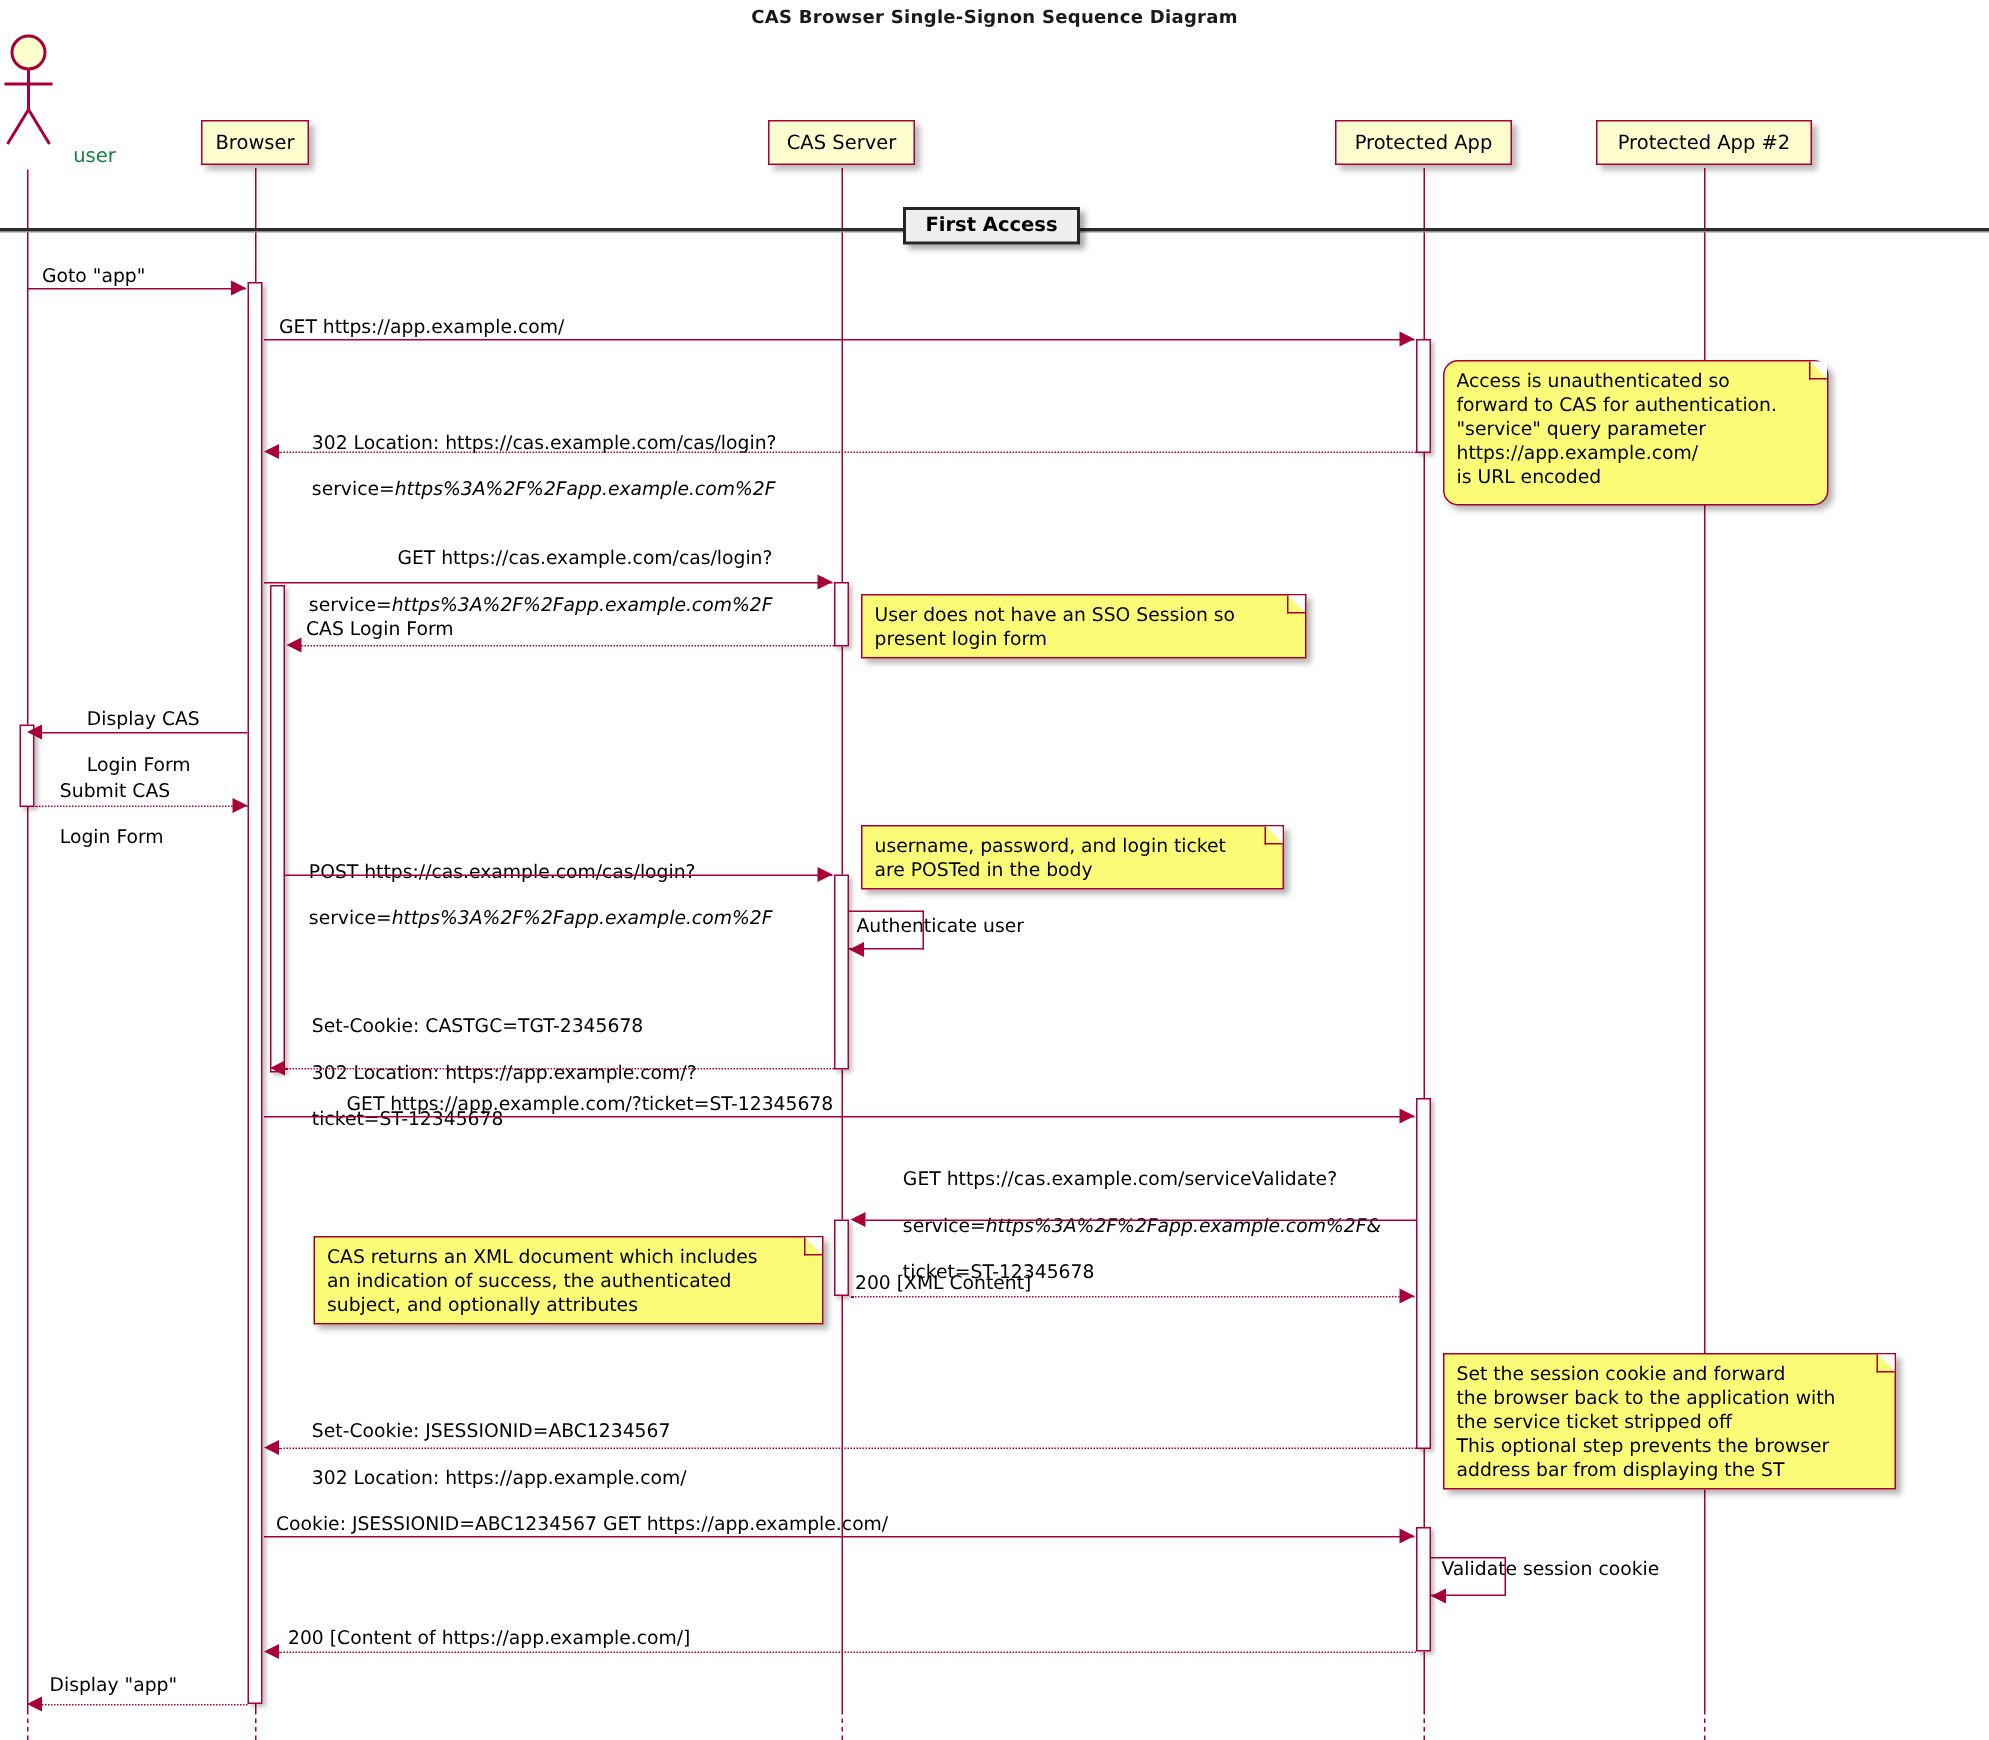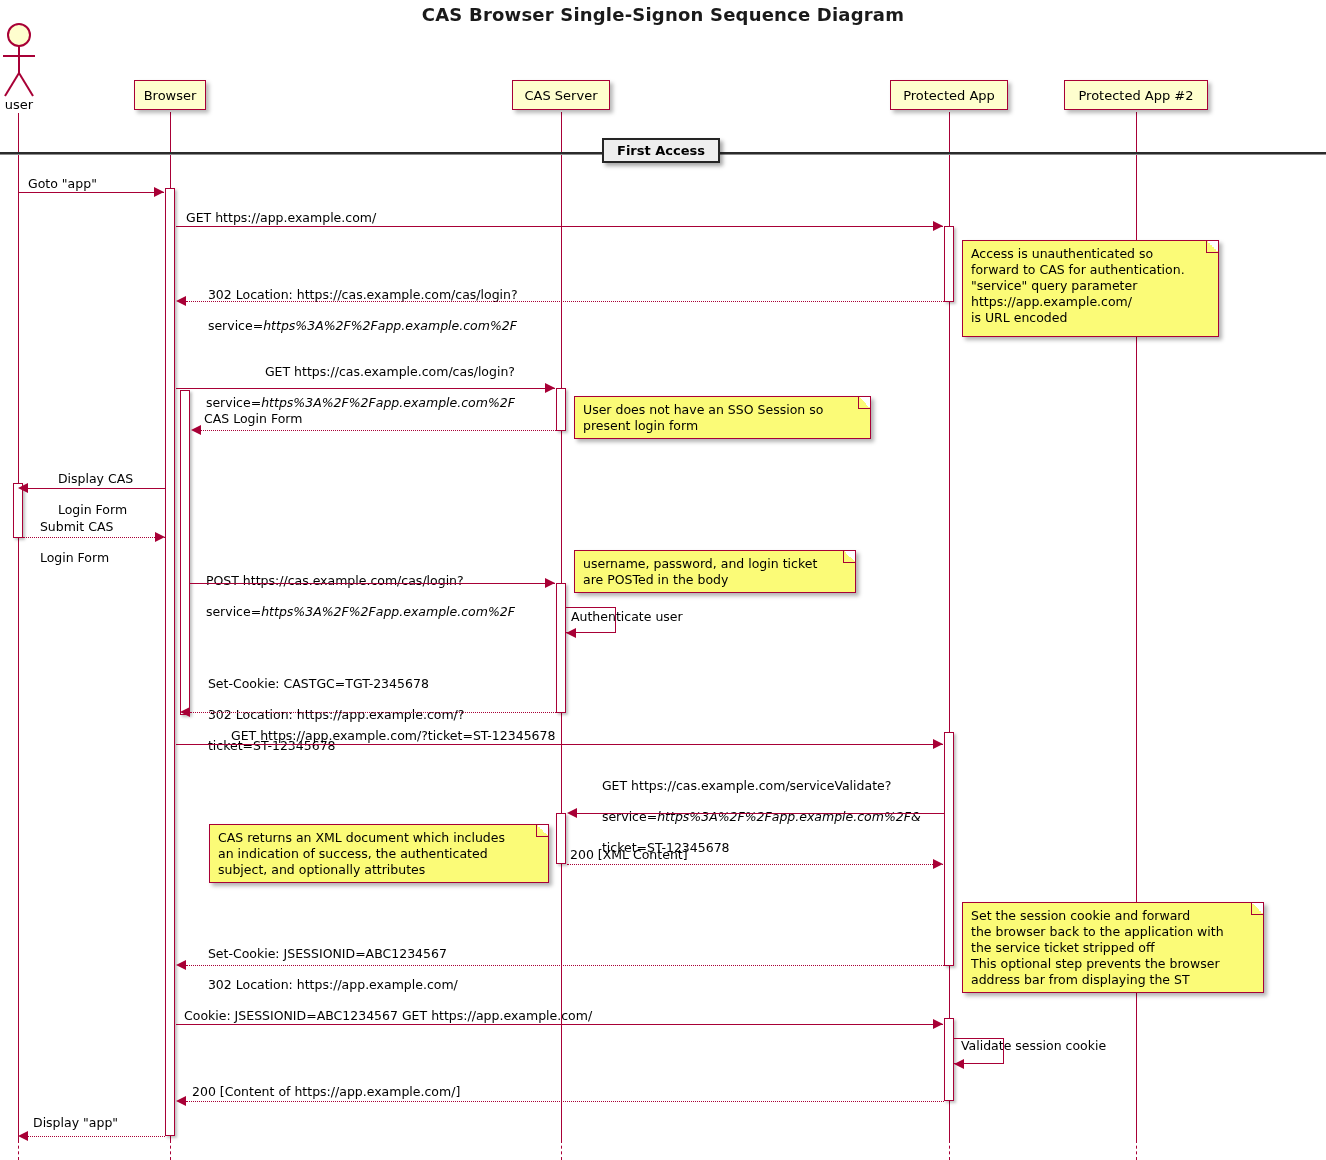--- a/index.html
+++ b/index.html
@@ -9,7 +9,7 @@
   
   .title{
     position:absolute;left:0;top:4px;width:1326px;text-align:center;
-    font-size:18px;font-weight:bold;color:#1a1a1a;letter-spacing:.2px;
+    font-size:12px;font-weight:bold;color:#1a1a1a;letter-spacing:.2px;
   }
 
   

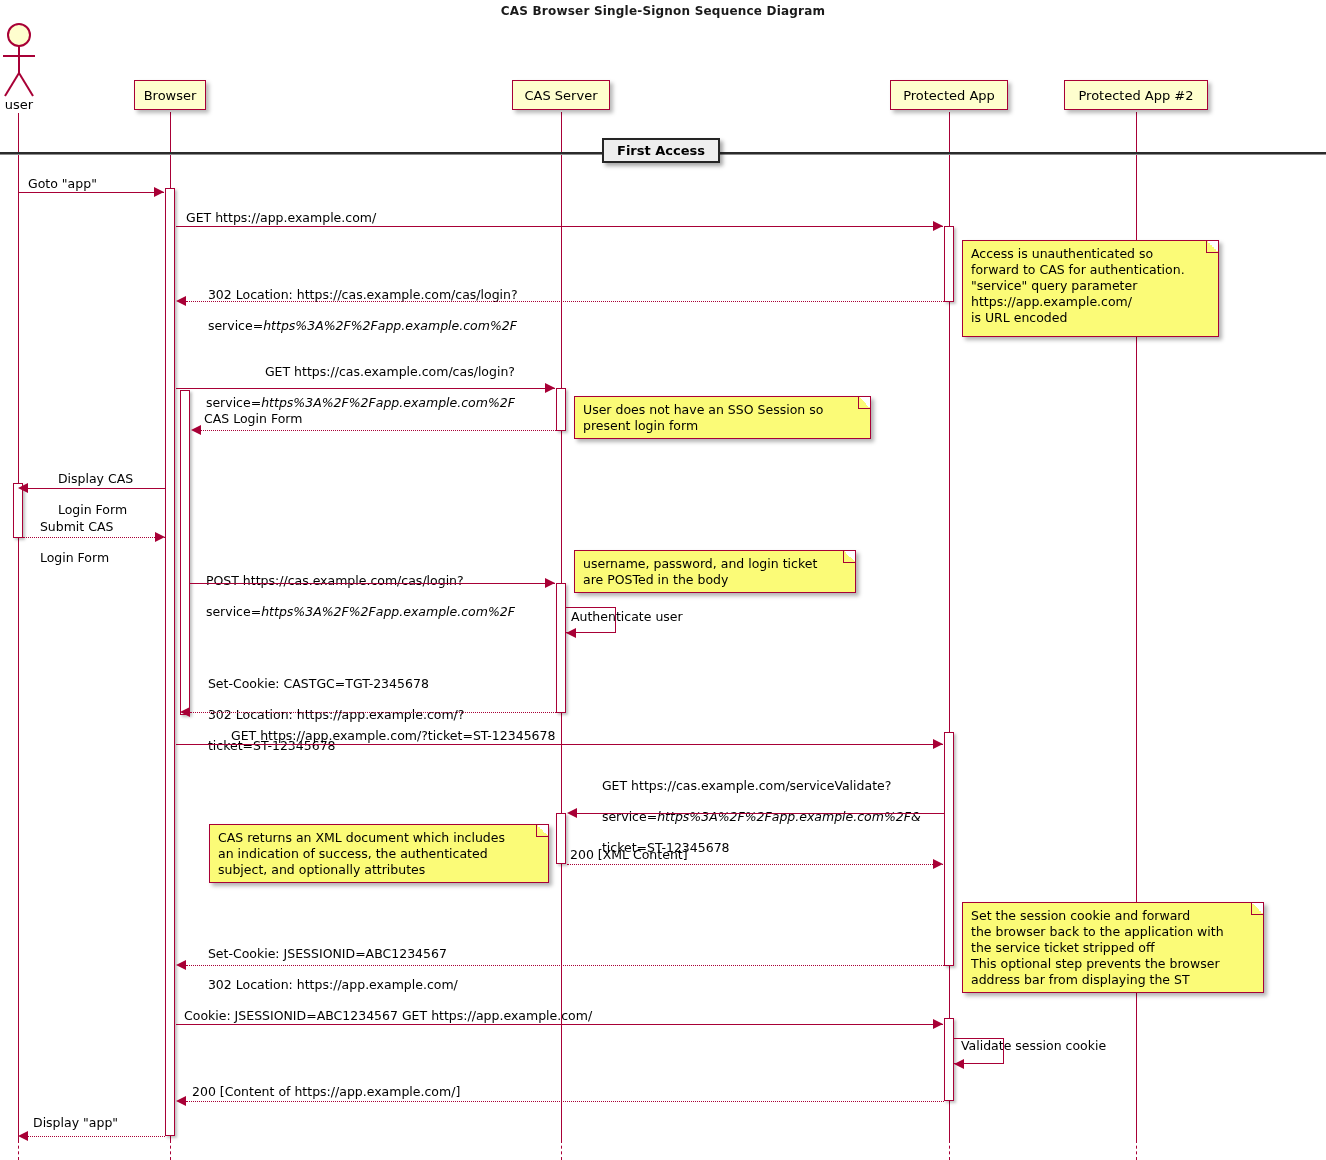--- a/index.html
+++ b/index.html
@@ -25,7 +25,7 @@
   
   .actor{position:absolute;}
   .actor-label{
-    position:absolute;font-size:13px;color:#000000;white-space:nowrap;text-align:center;
+    position:absolute;font-size:13px;color:#15803d;white-space:nowrap;text-align:center;padding-left:44px;
   }
 
   

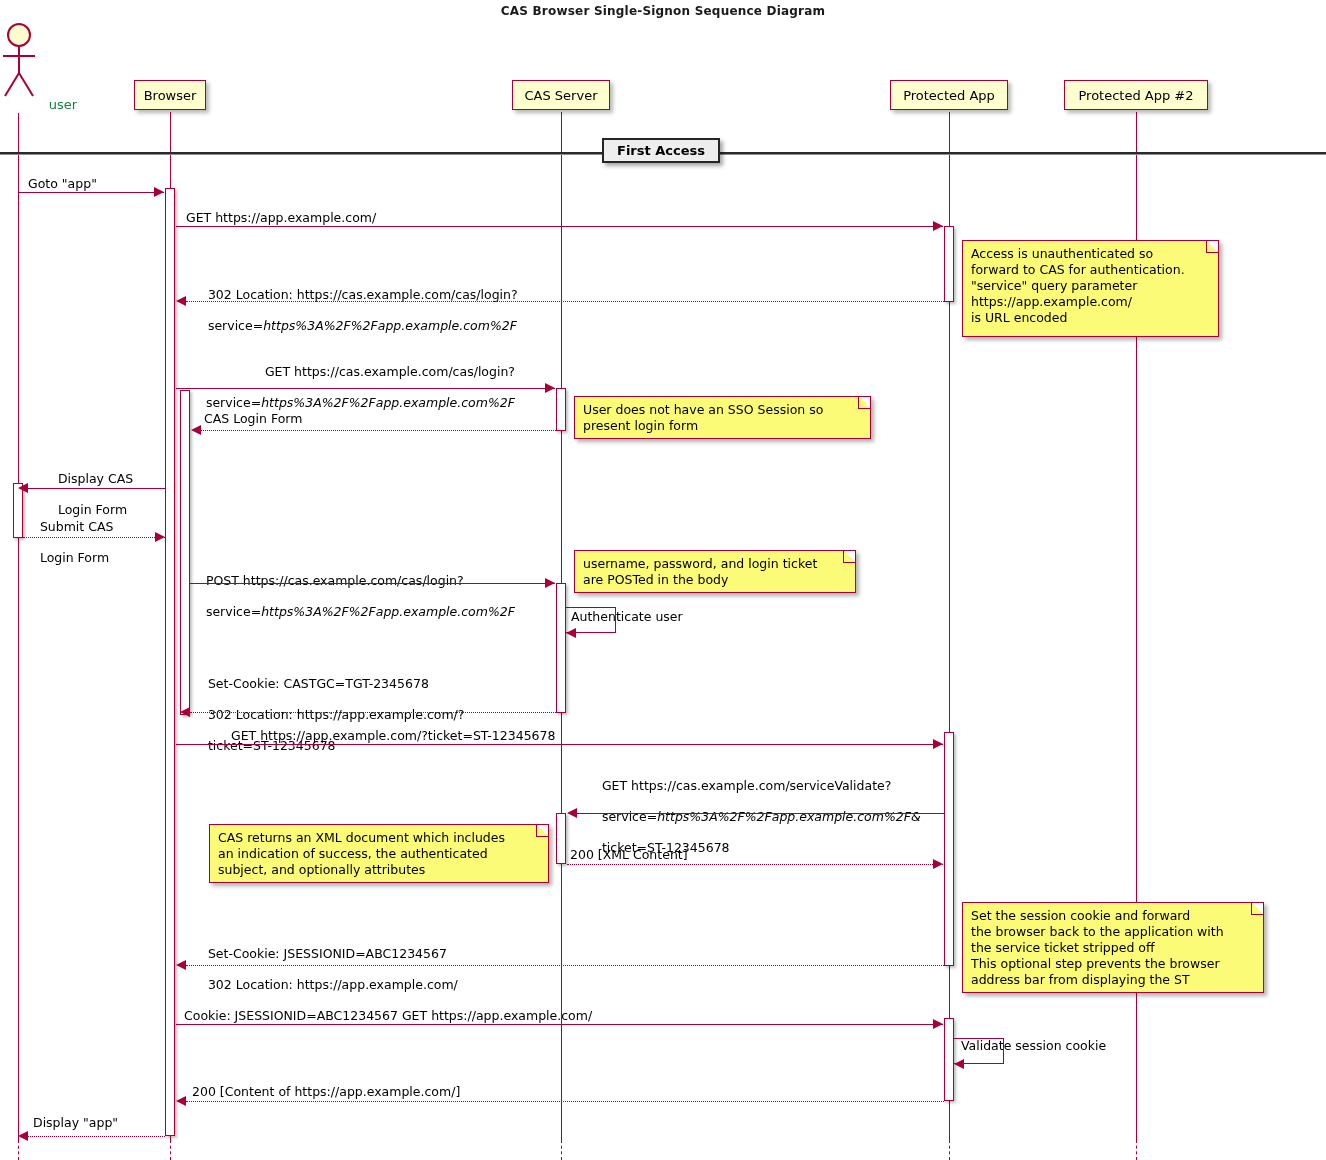--- a/index.html
+++ b/index.html
@@ -235,7 +235,7 @@
   <div class="arrow dotted" style="left:28px;top:1136px;width:137px;"></div>
   <div class="head left" style="left:18px;top:1131px;"></div>
 
-  <div class="note" style="left:962px;top:240px;width:257px;height:97px;">Access is unauthenticated so
+  <div class="note" style="left:962px;top:240px;width:257px;height:97px;border-radius:10px;">Access is unauthenticated so
 forward to CAS for authentication.
 "service" query parameter
 https://app.example.com/

